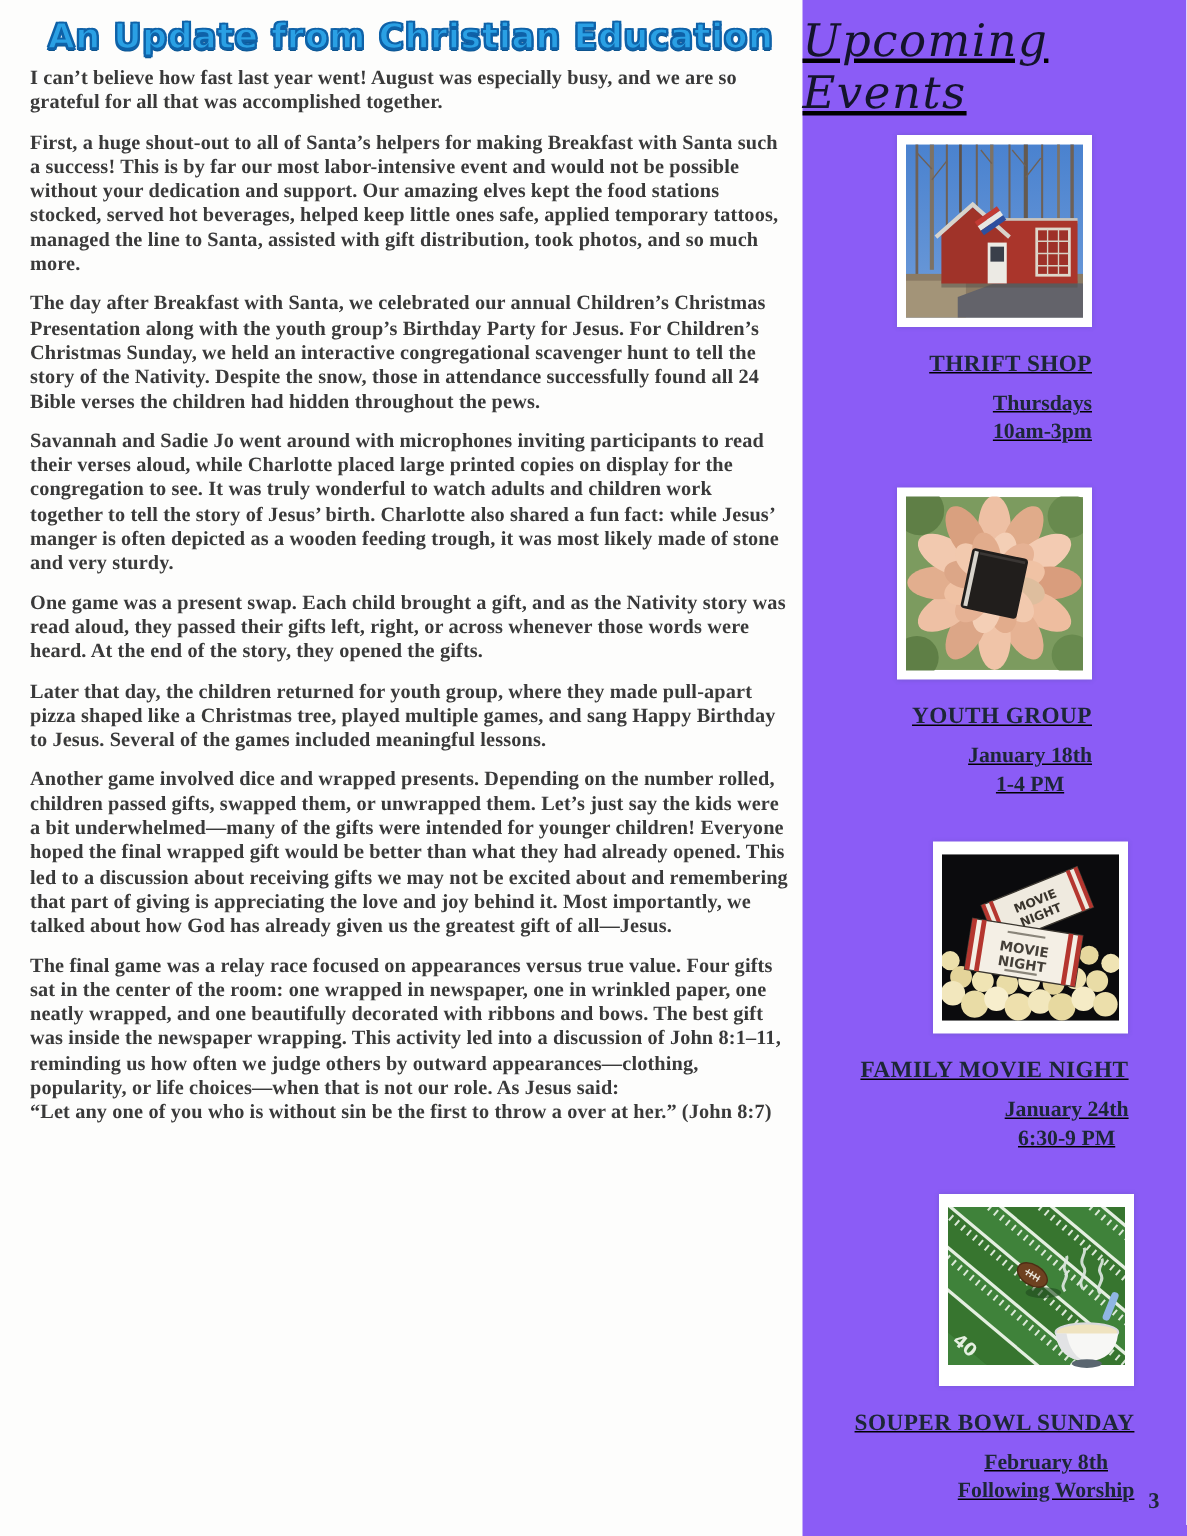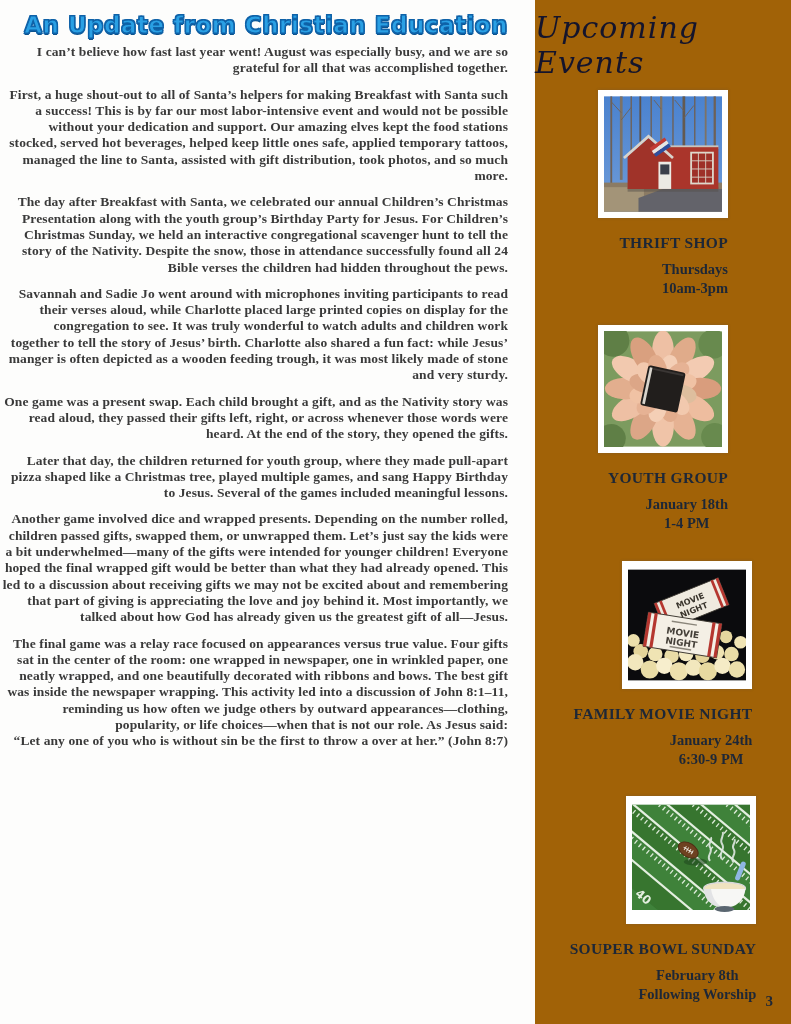--- a/index.html
+++ b/index.html
@@ -10,9 +10,8 @@
   }
   
   .article{
-    position:absolute;left:2px;top:12px;width:506px;
+    position:absolute;left:20px;top:12px;width:506px;
     color:#3a3a3a;
-    text-align:right;
   }
   .article h1{
     margin:0 0 6px 12px;

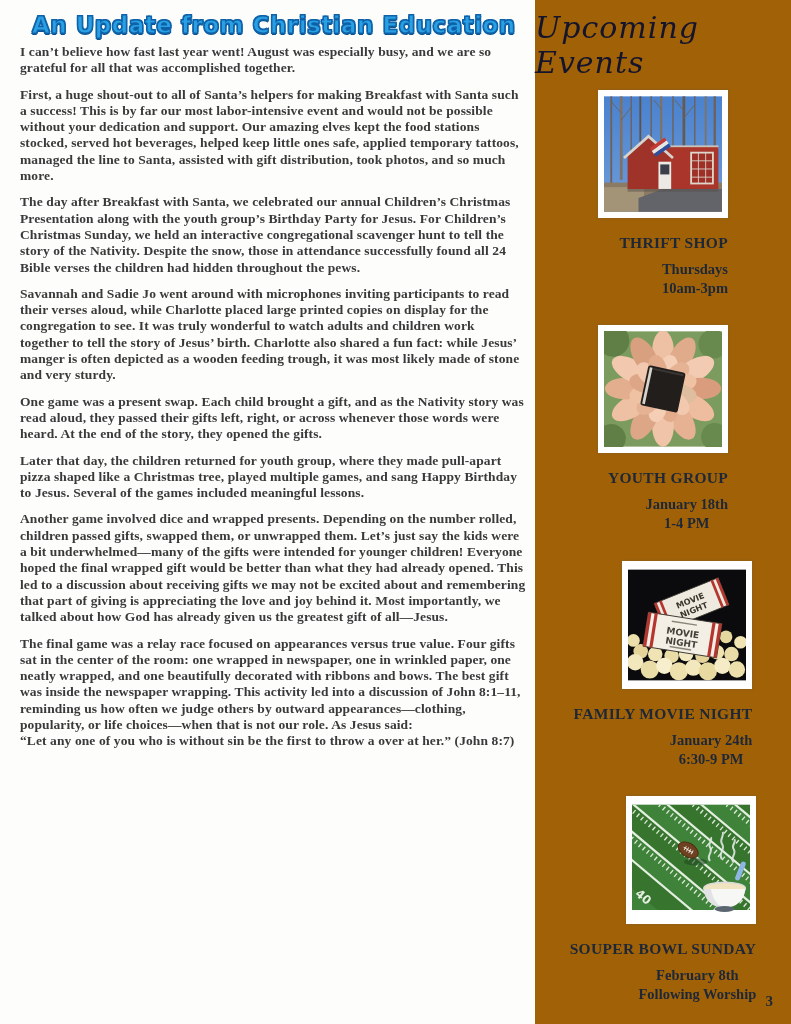--- a/index.html
+++ b/index.html
@@ -32,8 +32,8 @@
   
   .sidebar{
     position:absolute;left:535px;top:0;width:256px;height:1024px;
-    background:#a16207;
-    display:flex;flex-direction:column;align-items:center;
+    background:#8b5cf6;
+    display:flex;flex-direction:column;align-items:center;text-decoration:underline;
   }
   .sidebar-title{
     margin:10px 0 10px;

